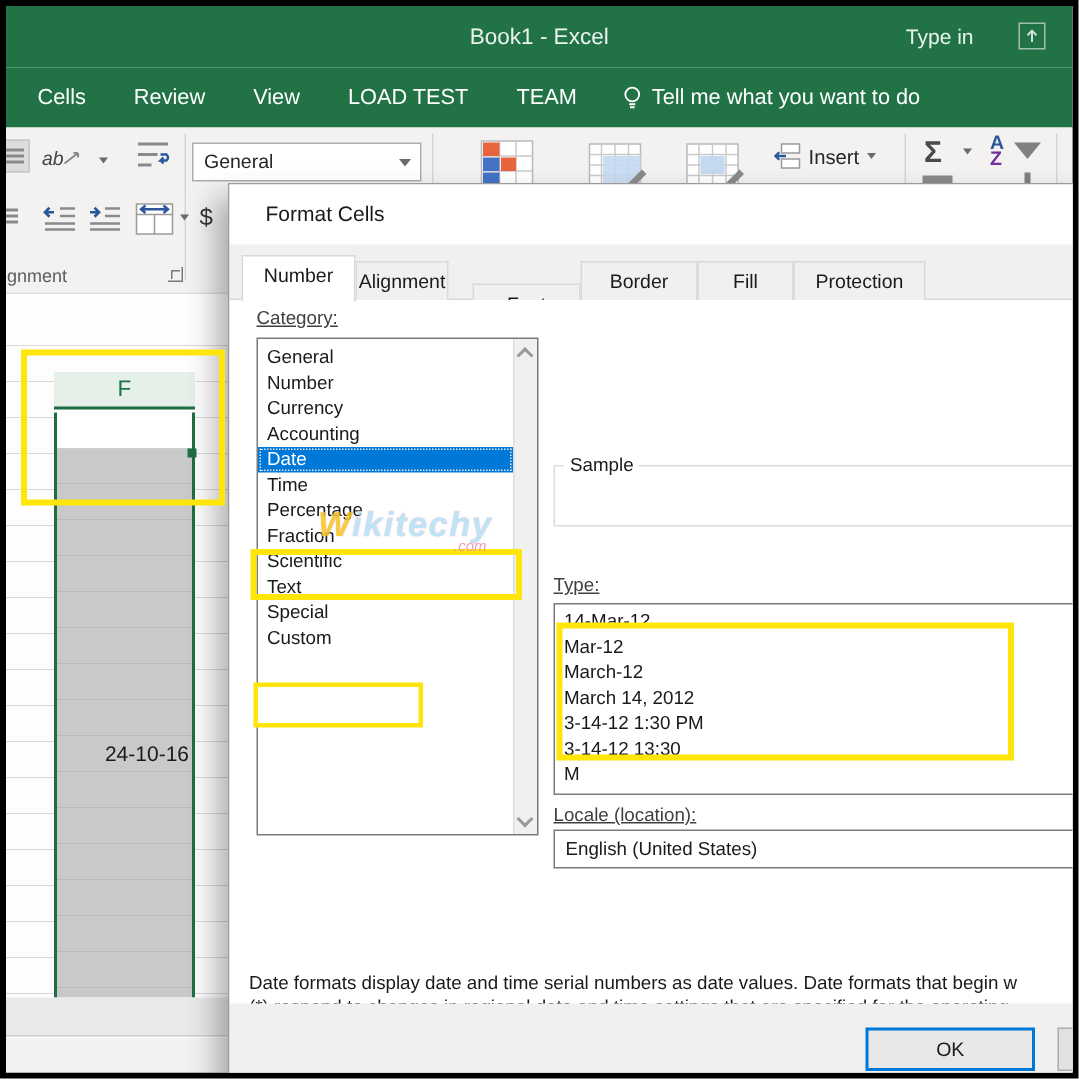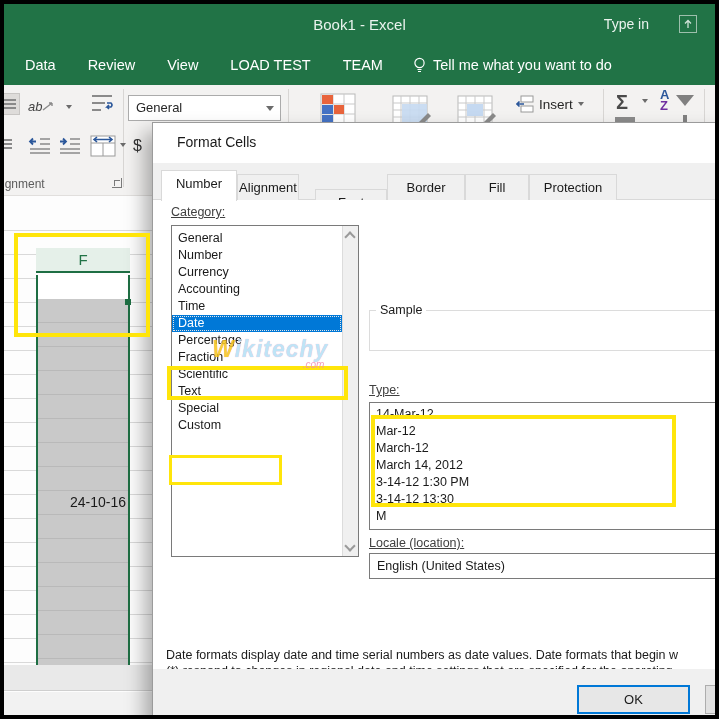--- a/index.html
+++ b/index.html
@@ -109,7 +109,7 @@
   </div>
 
   <div class="ribbontabs">
-    <span class="rtab">Data</span>
+    <span class="rtab">Cells</span>
     <span class="rtab">Review</span>
     <span class="rtab">View</span>
     <span class="rtab">LOAD TEST</span>

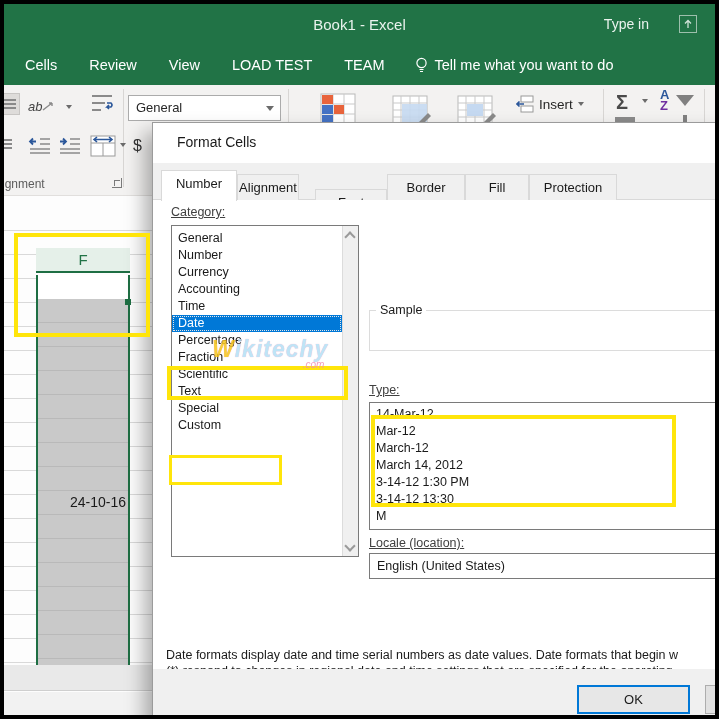--- a/index.html
+++ b/index.html
@@ -266,8 +266,8 @@
           <div class="item">Number</div>
           <div class="item">Currency</div>
           <div class="item">Accounting</div>
+          <div class="item selected">Date</div>
           <div class="item">Time</div>
-          <div class="item selected">Date</div>
           <div class="item">Percentage</div>
           <div class="item">Fraction</div>
           <div class="item">Scientific</div>

